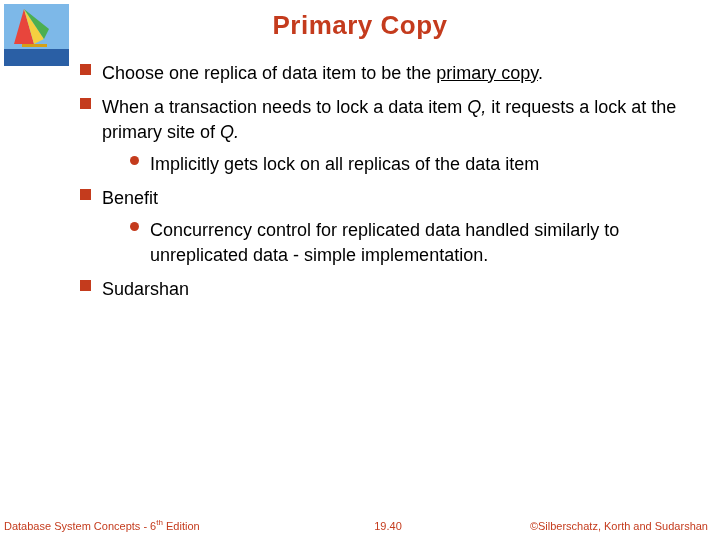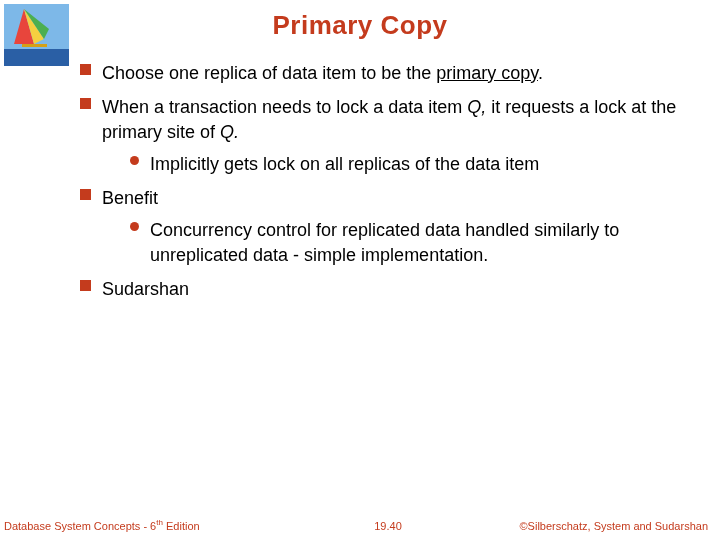--- a/index.html
+++ b/index.html
@@ -120,7 +120,7 @@
     <span>Database System Concepts - 6</span><span class="sup">th</span><span> Edition</span>
   </span>
   <span class="f-center">19.40</span>
-  <span class="f-right">©Silberschatz, System and Sudarshan</span>
+  <span class="f-right">©Silberschatz, Korth and Sudarshan</span>
 </div>
 
 </body></html>

